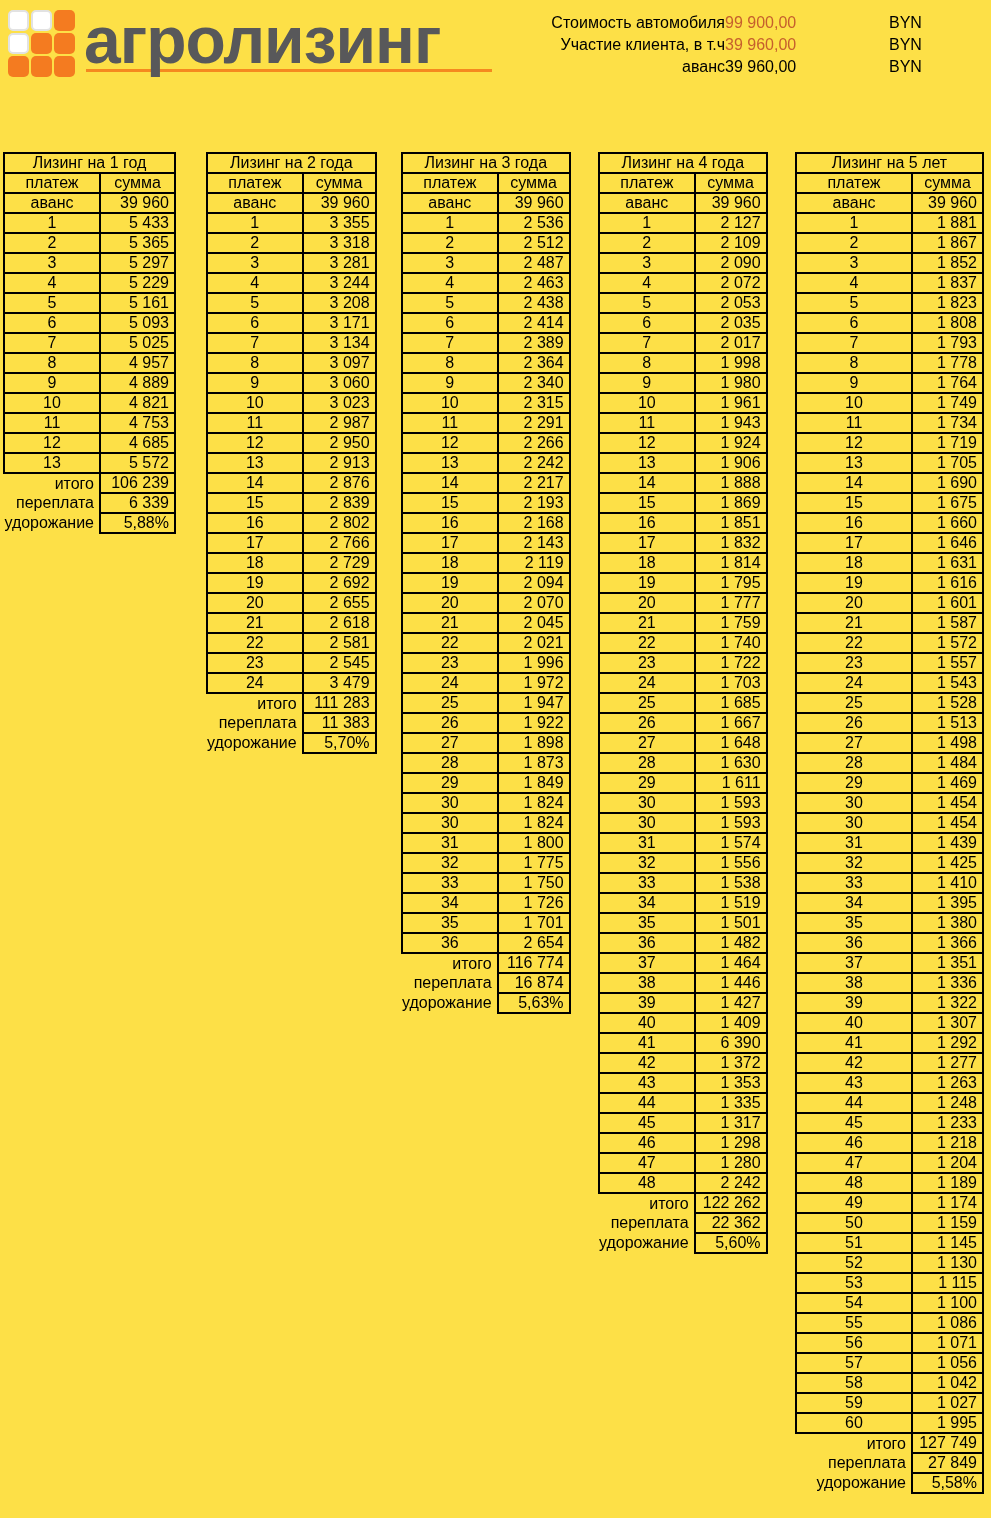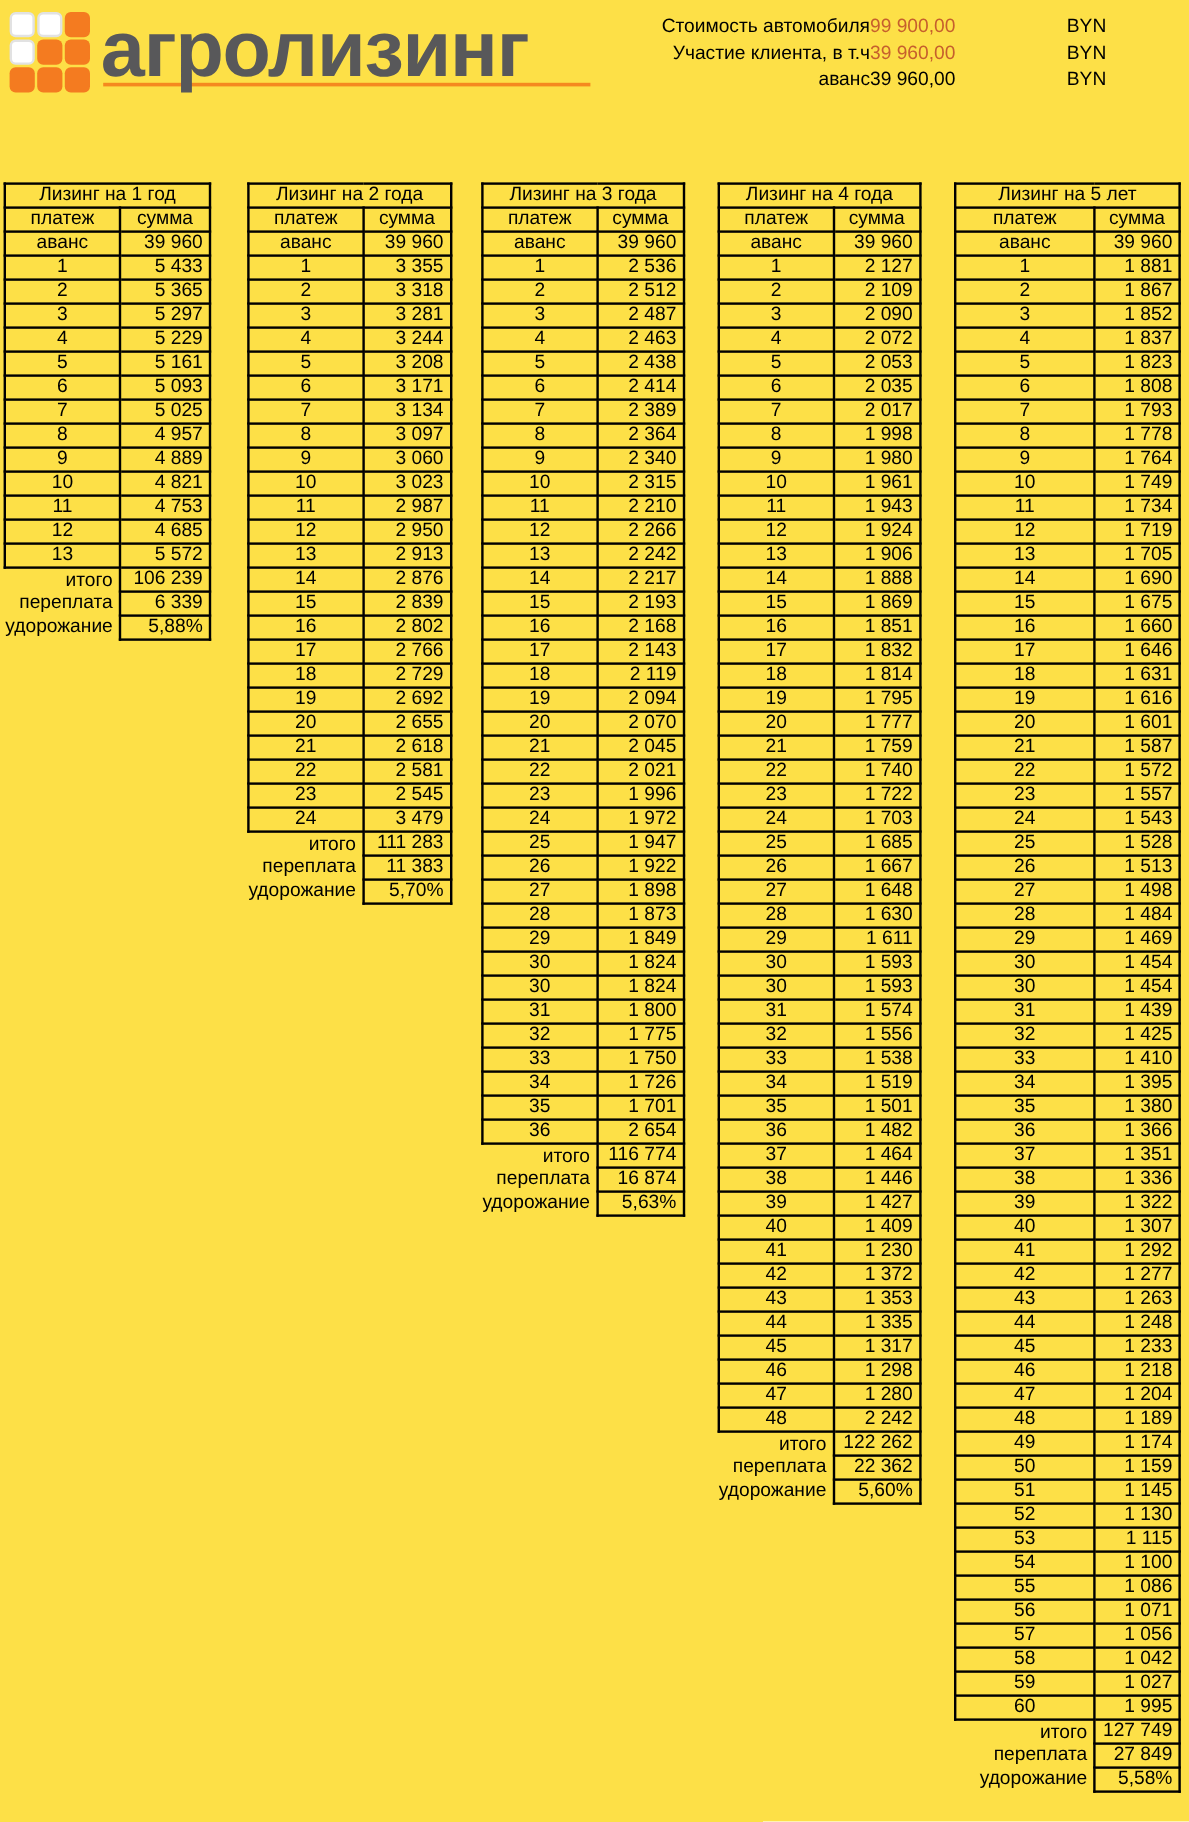--- a/index.html
+++ b/index.html
@@ -354,7 +354,7 @@
             </tr>
             <tr>
               <td class="ctr">11</td>
-              <td class="num">2 210</td>
+              <td class="num">2 291</td>
             </tr>
             <tr>
               <td class="ctr">12</td>

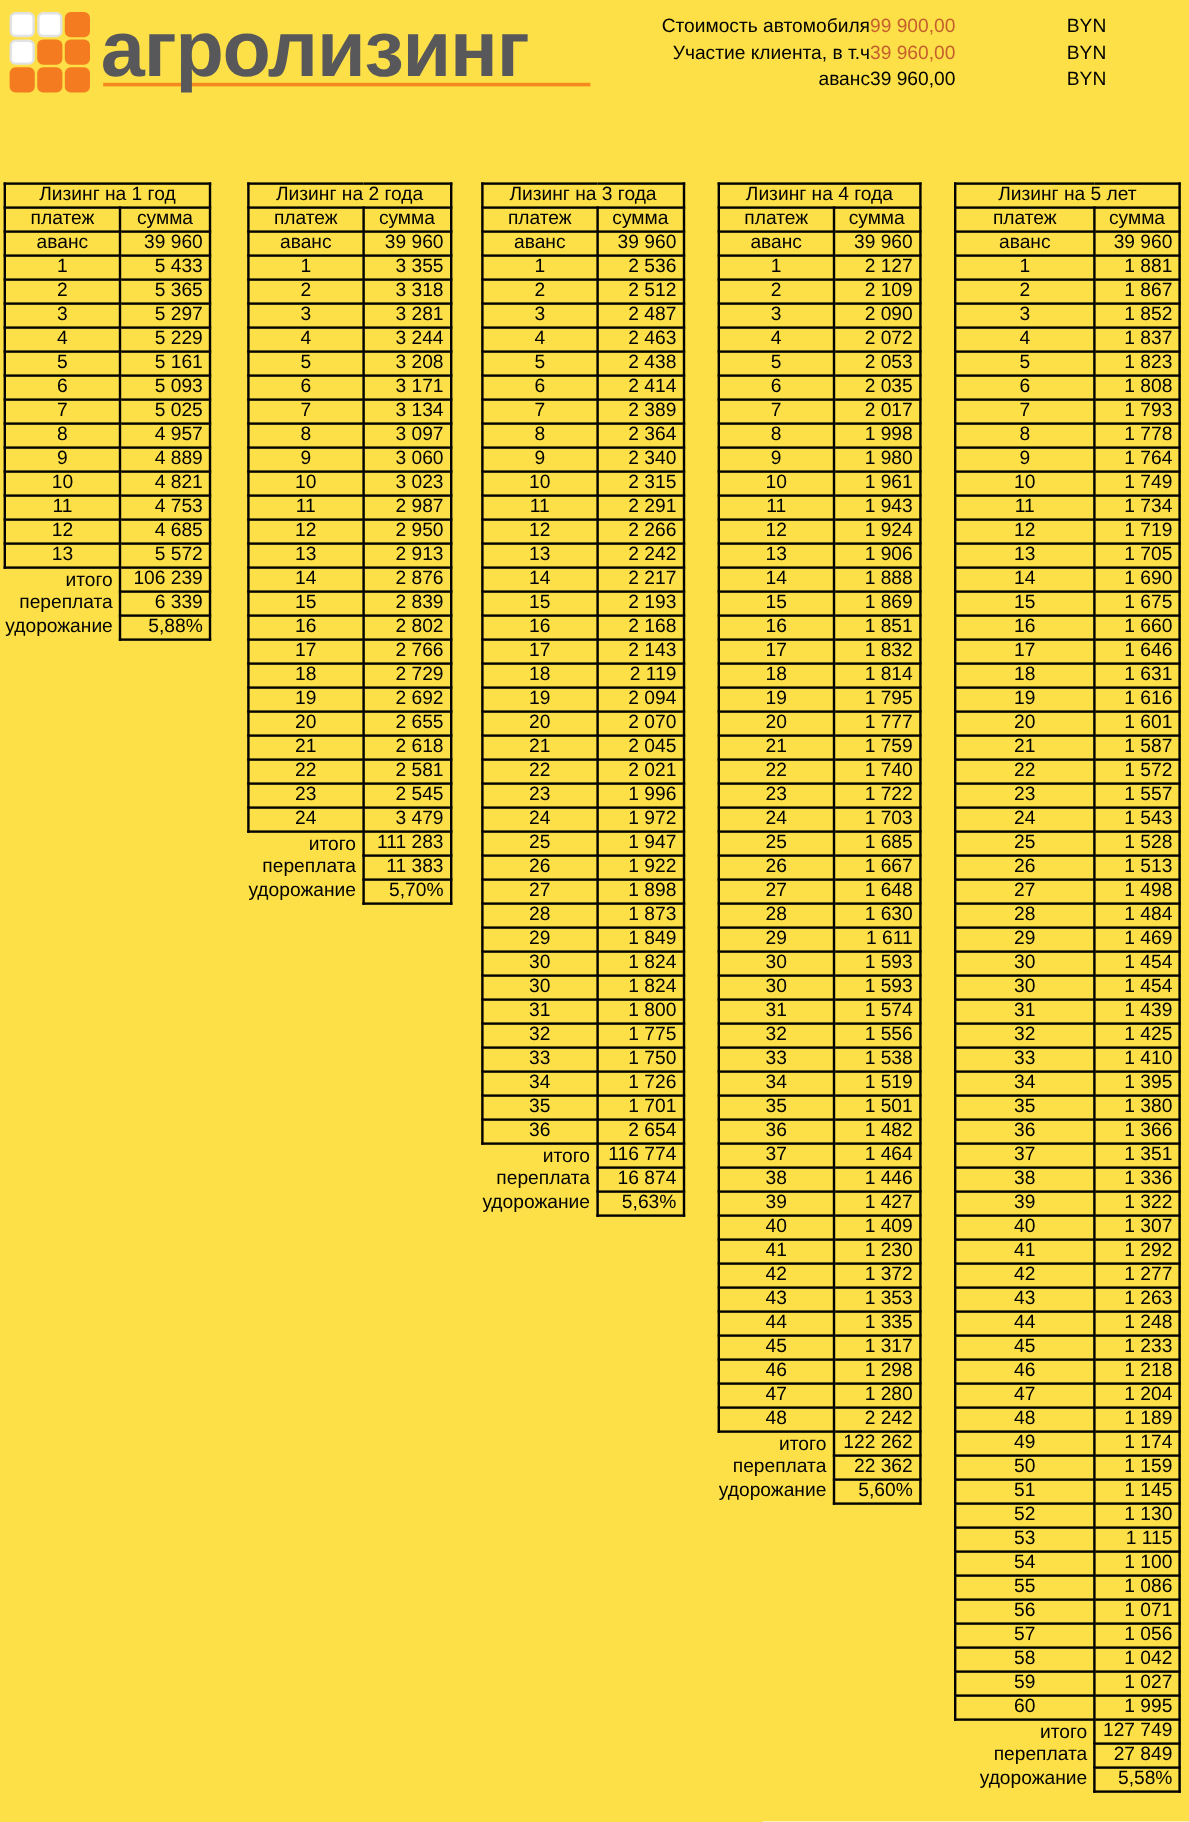--- a/index.html
+++ b/index.html
@@ -659,7 +659,7 @@
             </tr>
             <tr>
               <td class="ctr">41</td>
-              <td class="num">1 230</td>
+              <td class="num">6 390</td>
             </tr>
             <tr>
               <td class="ctr">42</td>

